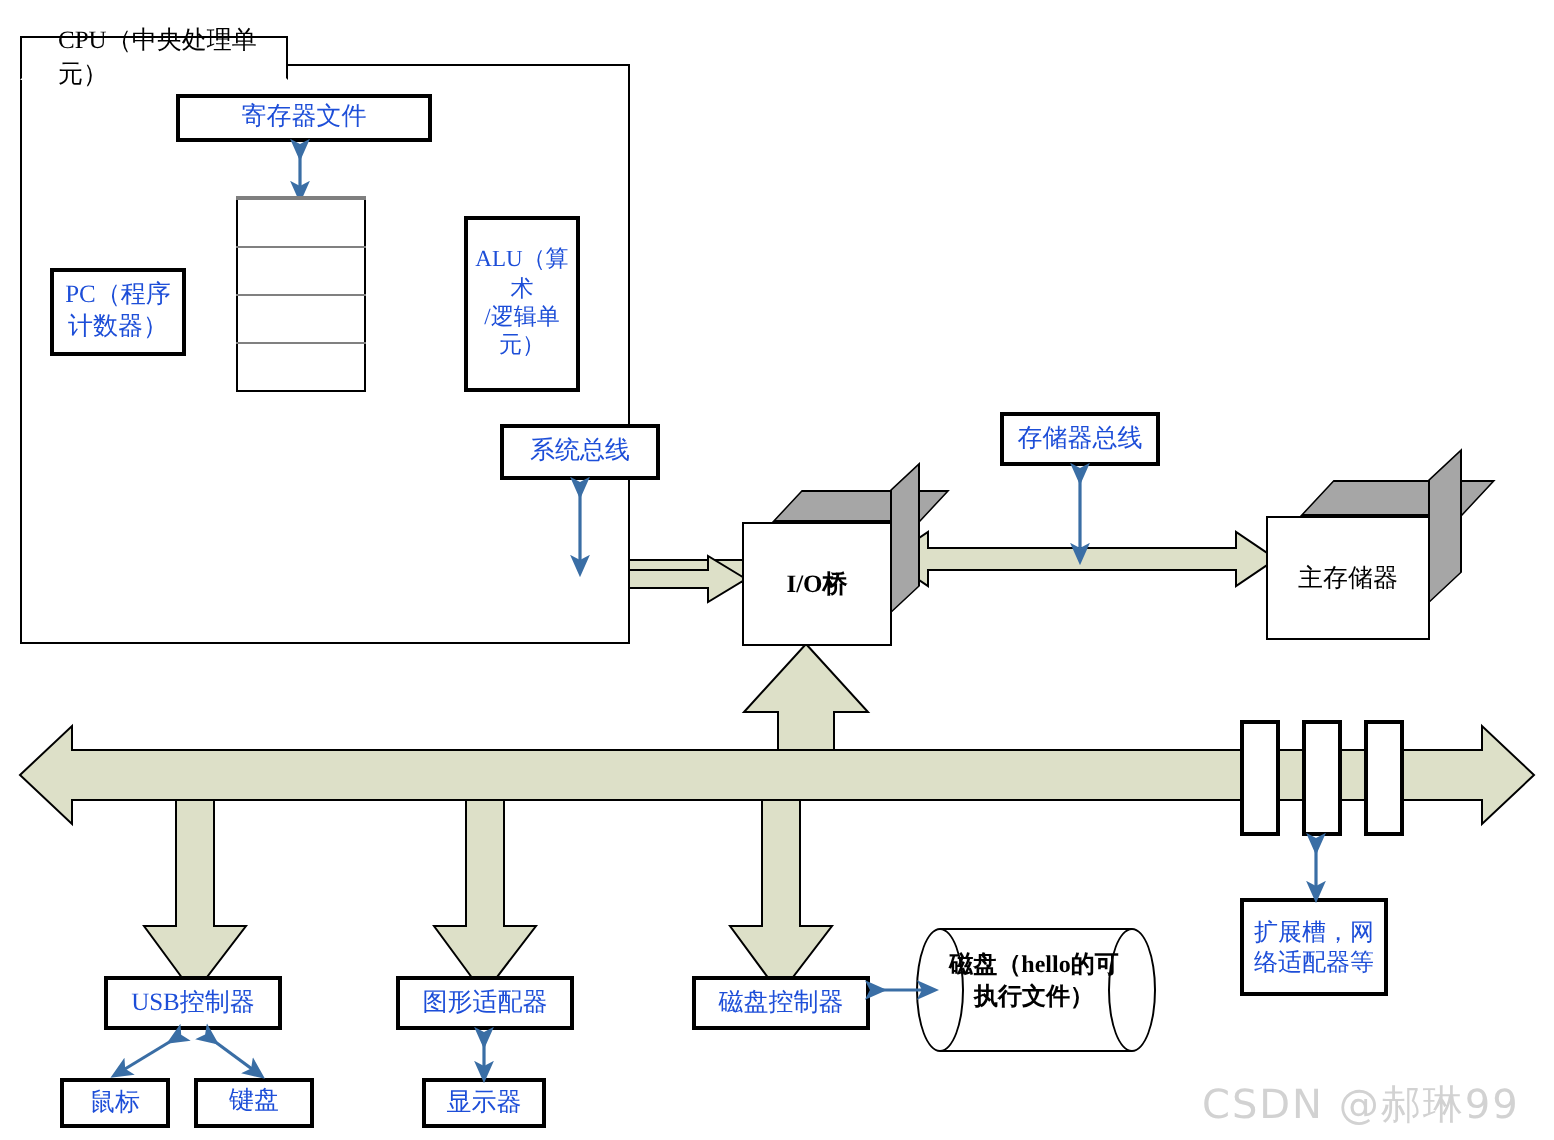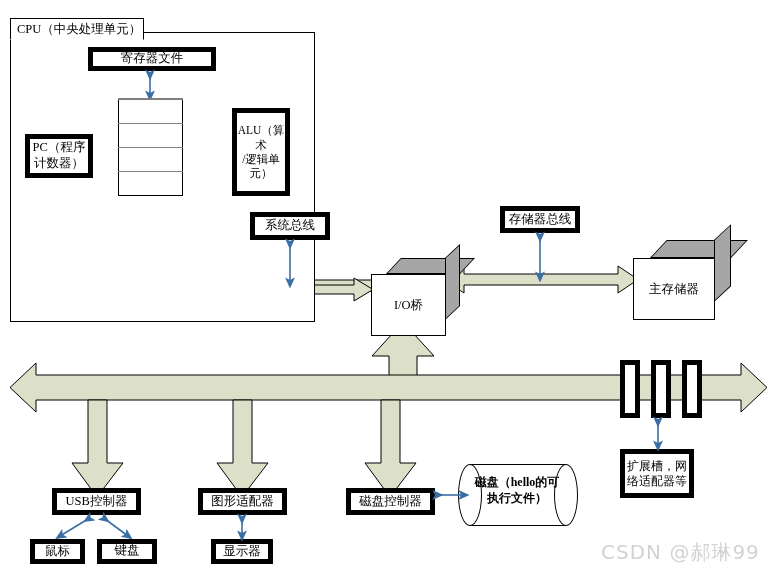--- a/index.html
+++ b/index.html
@@ -53,7 +53,7 @@
     box-sizing: border-box;
     display: flex;
     align-items: center;
-    padding-left: 6px;
+    padding-left: 18px;
     font-size: 12.5px;
     z-index: 5;
   }

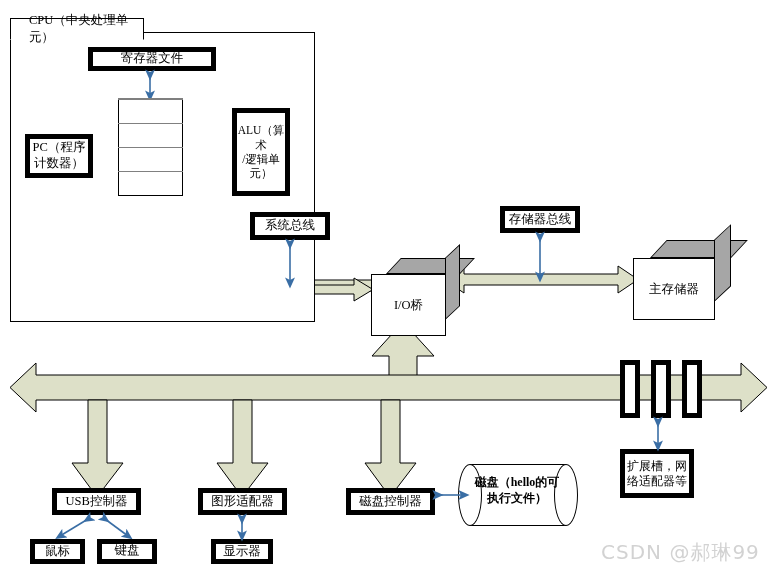--- a/index.html
+++ b/index.html
@@ -20,7 +20,7 @@
   .box {
     position: absolute;
     box-sizing: border-box;
-    border: 5px solid #000000;
+    border: 2px solid #000000;
     background: #ffffff;
     display: flex;
     align-items: center;
@@ -28,7 +28,7 @@
     text-align: center;
     font-size: 12.5px;
     line-height: 1.25;
-    color: #000000;
+    color: #1d4ed8;
   }
   
   #cpu-frame {

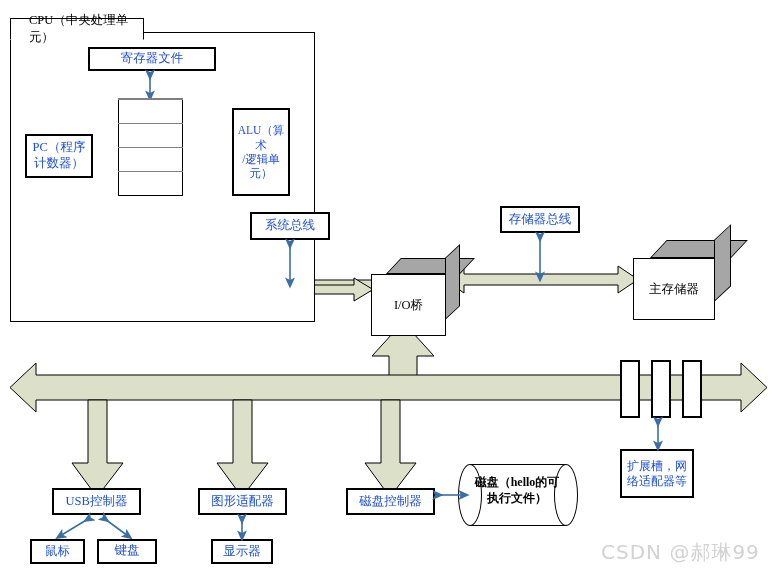--- a/index.html
+++ b/index.html
@@ -239,7 +239,7 @@
   </div>
 
 
-  <div class="box3d" style="left:371px; top:258px; width:89px; height:78px;">
+  <div class="box3d" style="left:371px; top:245px; width:89px; height:78px;font-weight:bold;">
     <div class="top" style="left:15px; top:0; width:74px; height:16px; transform:skewX(-43deg); transform-origin:bottom left;"></div>
     <div class="side" style="left:74px; top:0px; width:15px; height:62px; transform:skewY(-43deg); transform-origin:top left;"></div>
     <div class="face" style="left:0; top:16px; width:75px; height:62px;">

